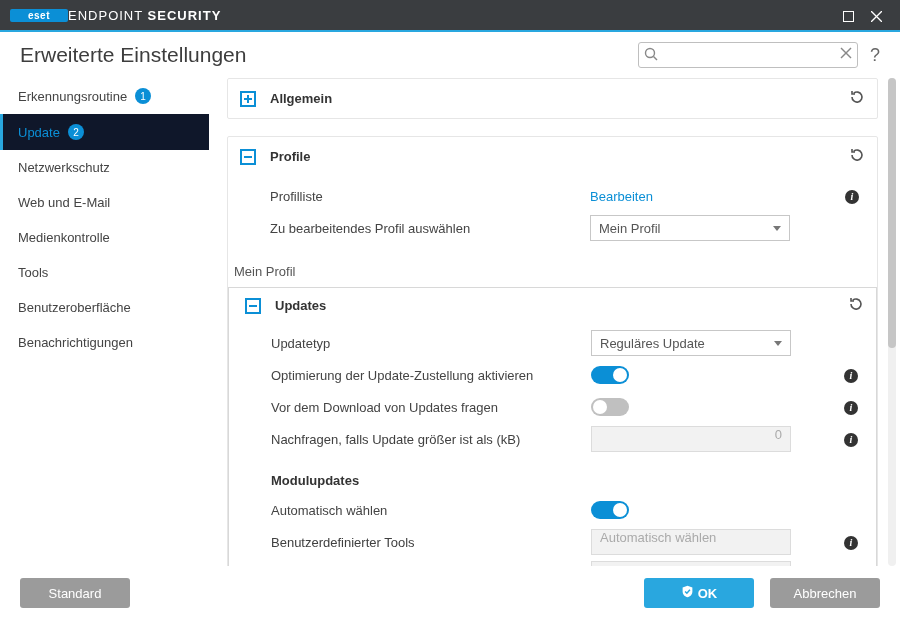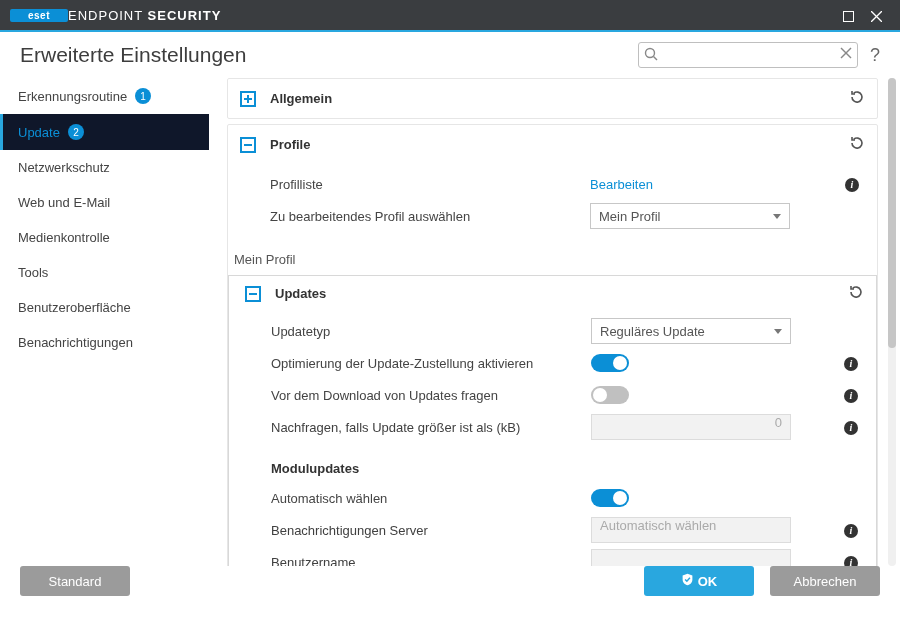--- a/index.html
+++ b/index.html
@@ -42,7 +42,7 @@
   .scrollbar-fake { position:absolute; right:4px; top:0; bottom:0; width:8px; background:#f0f0f0; border-radius:4px;}
   .scrollbar-thumb { position:absolute; right:4px; top:0; width:8px; height:270px; background:#c6c6c6; border-radius:4px;}
   
-  .panel { background: #fff; border: 1px solid #e6e6e6; border-radius: 2px; margin-bottom: 5px; }
+  .panel { background: #fff; border: 1px solid #e6e6e6; border-radius: 2px; margin-bottom: 17px; }
   .panelhead { display: flex; align-items: center; padding: 10px 12px; cursor: pointer; }
   .panelhead .pct-icon { width: 16px; height: 16px; margin-right: 14px; display:inline-flex; align-items:center; justify-content:center; }
   .panelhead .title { font-weight: 600; color: #333; flex: 1; }

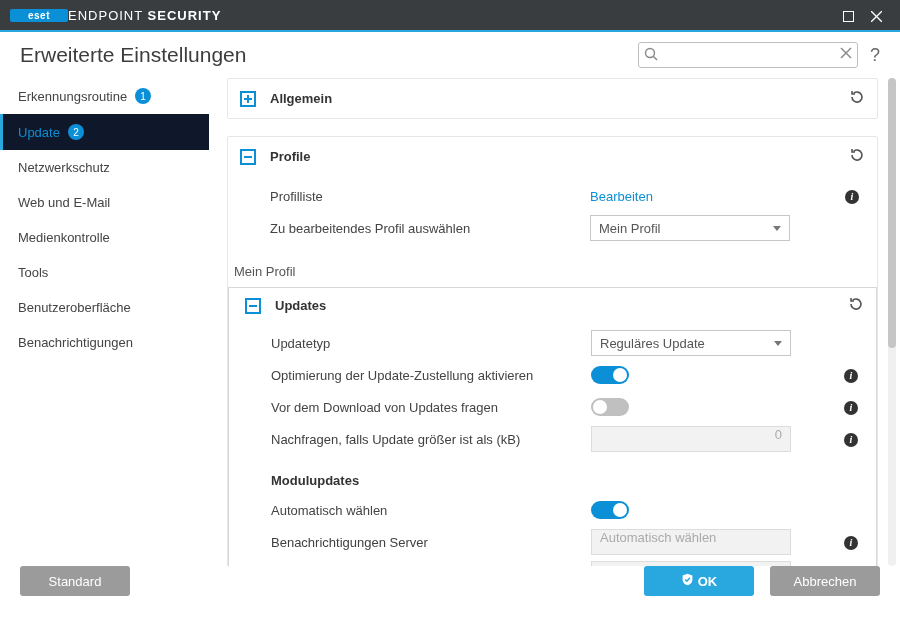--- a/index.html
+++ b/index.html
@@ -279,7 +279,7 @@
               <div class="info"></div>
             </div>
             <div class="row">
-              <div class="label disabled">Benachrichtigungen Server</div>
+              <div class="label disabled">Benutzerdefinierter Tools</div>
               <div class="ctrl">
                   <div class="txtinput"><span>Automatisch wählen</span></div>
                 </div>

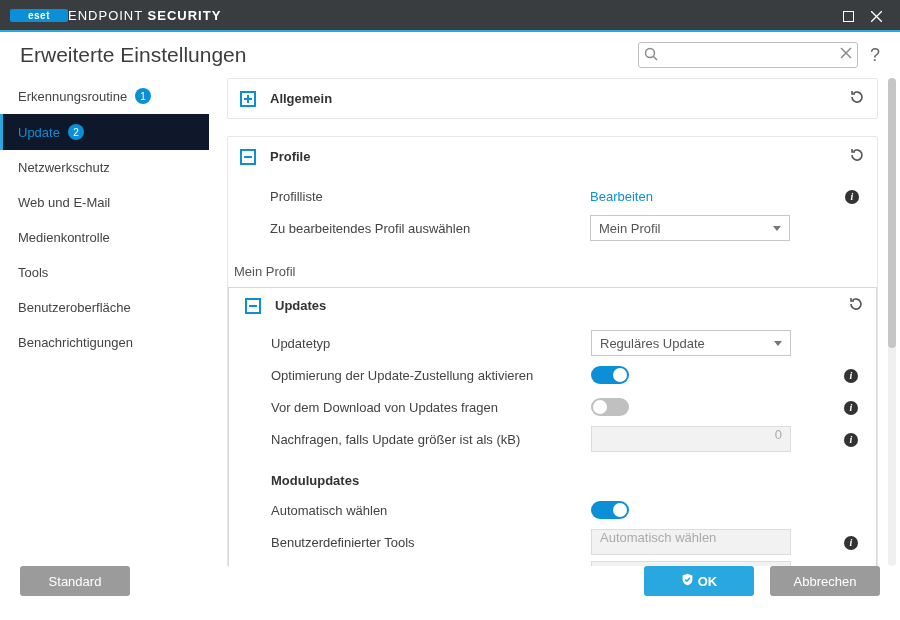--- a/index.html
+++ b/index.html
@@ -84,7 +84,7 @@
   .subpanel .panelhead .pct-icon { margin-left: 4px; }
   
   
-  .footer { height: 54px; border-top: 0; display:flex; padding: 0 20px; background:#fff; }
+  .footer { height: 54px; border-top: 0; display:flex; align-items:center; padding: 0 20px; background:#fff; }
   .btn { height: 30px; min-width: 110px; border-radius: 3px; border: none; font-size: 13px; cursor: pointer; display:inline-flex; align-items:center; justify-content:center; }
   .btn-grey { background: #9b9b9b; color: #fff; }
   .btn-grey2 { background: #9b9b9b; color: #fff; }

